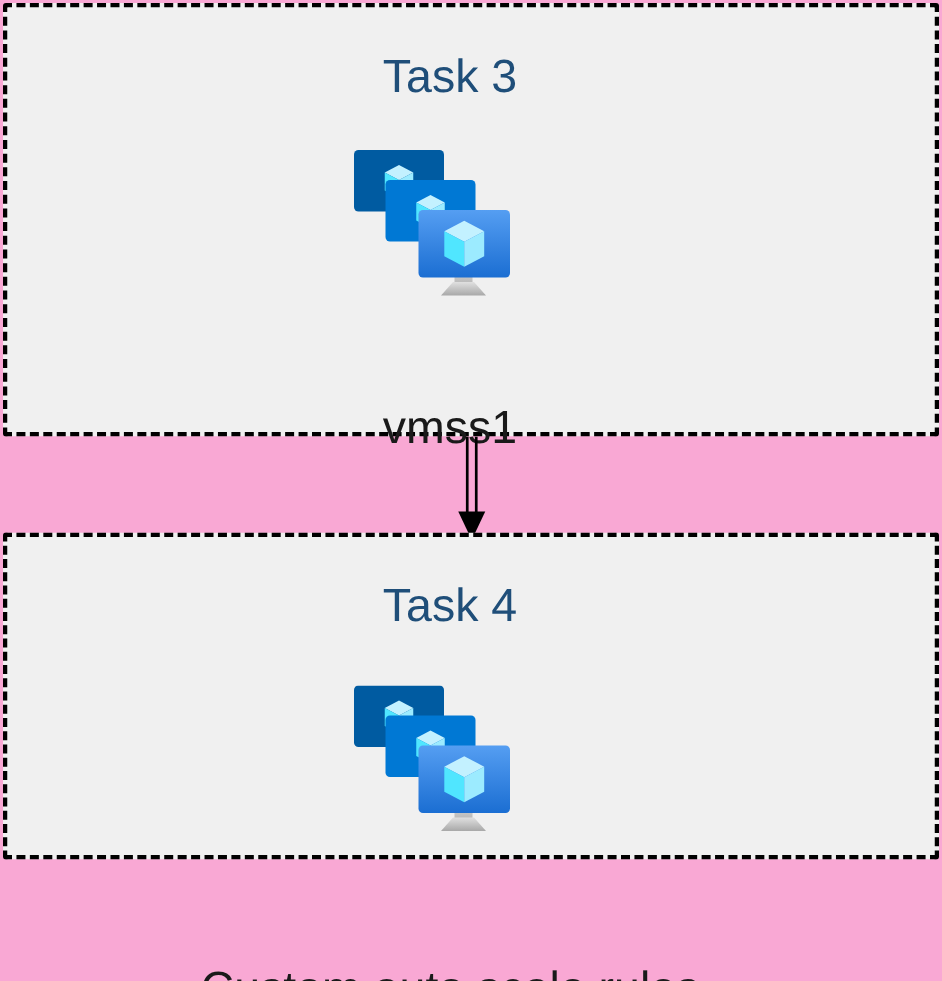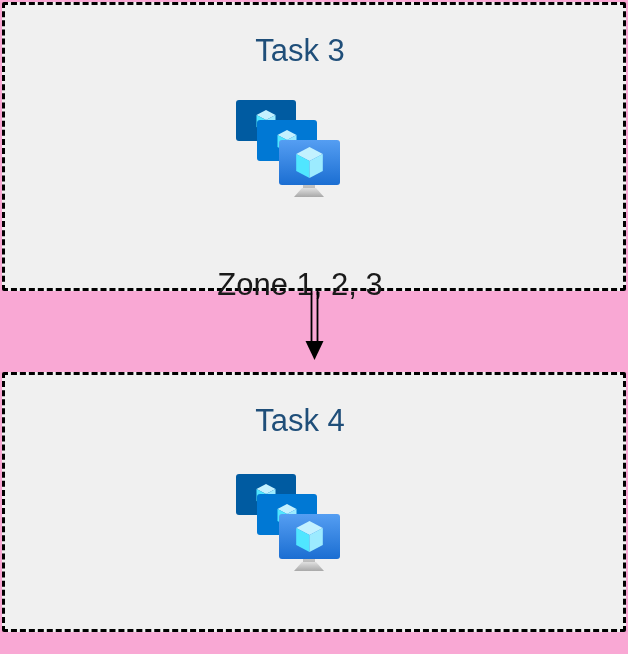--- a/index.html
+++ b/index.html
@@ -123,6 +123,7 @@
     </div>
 
     <div class="box-label">
+      <div>vmss1</div>
       <div>Zone 1, 2, 3</div>
     </div>
   </div>

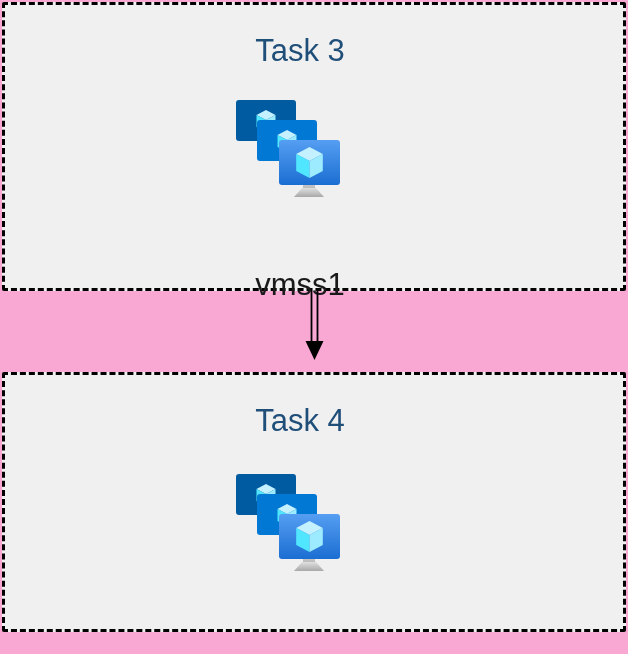--- a/index.html
+++ b/index.html
@@ -25,7 +25,7 @@
     border-radius: 2px;
   }
   #box-task3 { top: 2px;   height: 289px; }
-  #box-task4 { top: 372px; height: 260px; }
+  #box-task4 { top: 355px; height: 218px; }
 
   .task-title {
     position: absolute;

